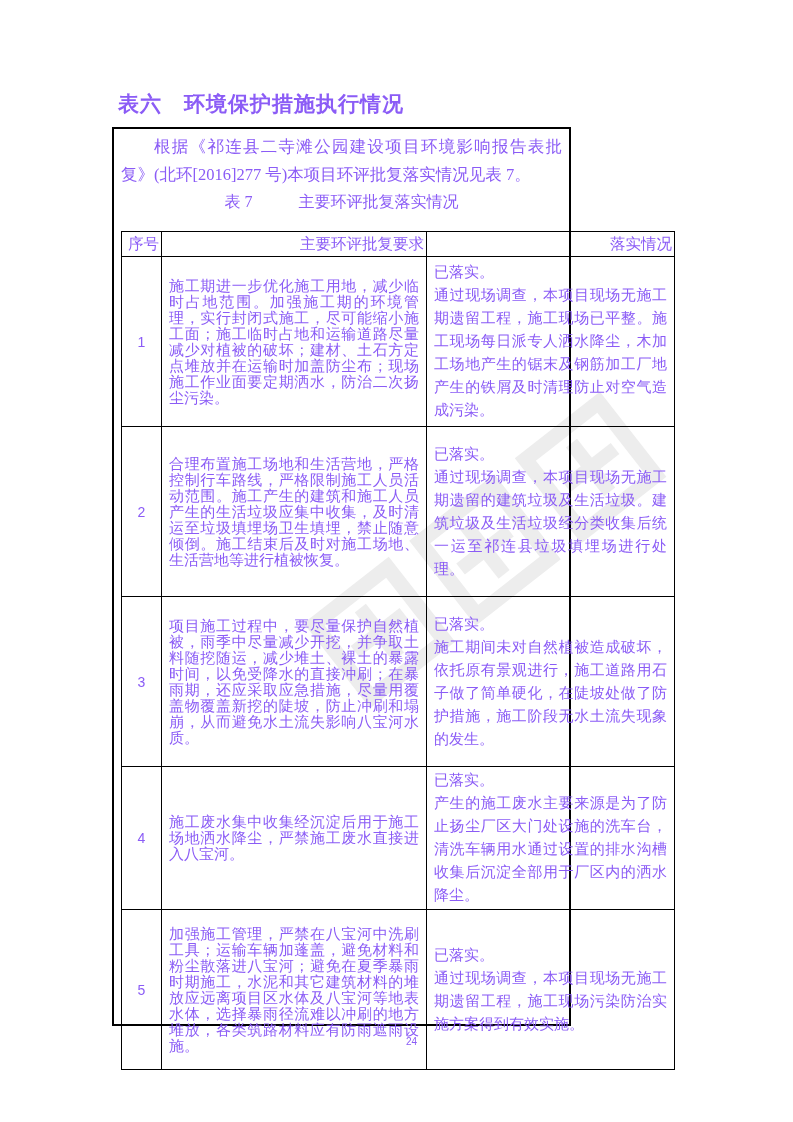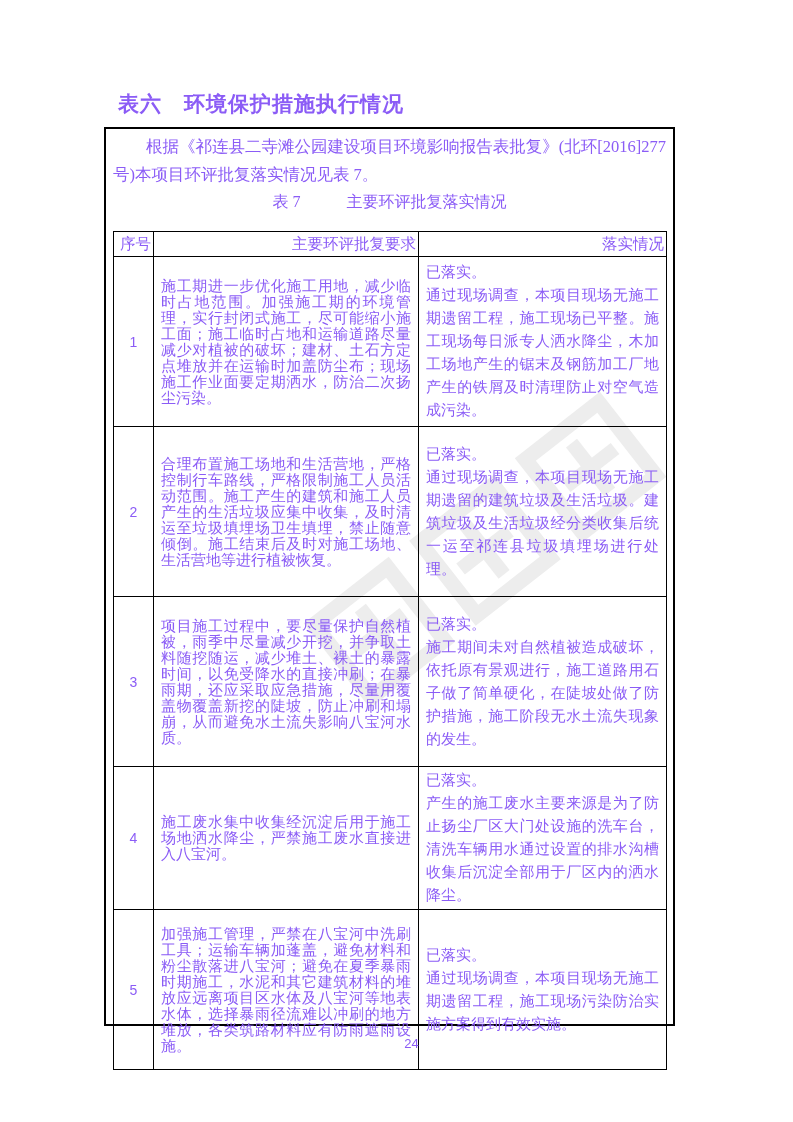--- a/index.html
+++ b/index.html
@@ -40,8 +40,8 @@
     white-space:pre;
   }
   .outer-box {
-    position:absolute; left:104px; top:127px;
-    width:571px; height:899px;
+    position:absolute; left:112px; top:127px;
+    width:459px; height:899px;
     border:2px solid #000;
     box-sizing:border-box;
     padding:3px 7px 10px 7px;

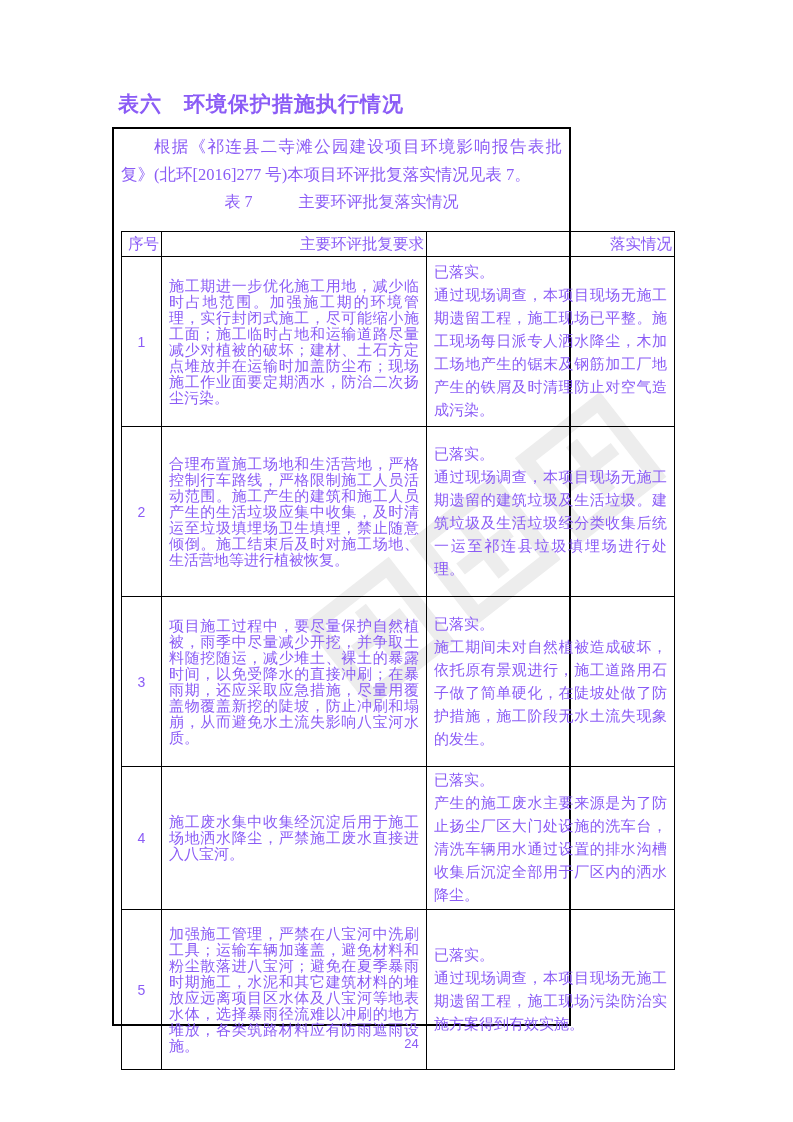--- a/index.html
+++ b/index.html
@@ -84,7 +84,7 @@
   .impl-detail { display:block; text-align:justify;font-family:Liberation Serif, serif; }
   .page-number {
     position:absolute; left:0; right:0; top:1036px;
-    text-align:center; font-size:13px;
+    text-align:center; font-size:10px;
     font-family:"Liberation Sans","DejaVu Sans",sans-serif;
     margin-left:30px;
   }

